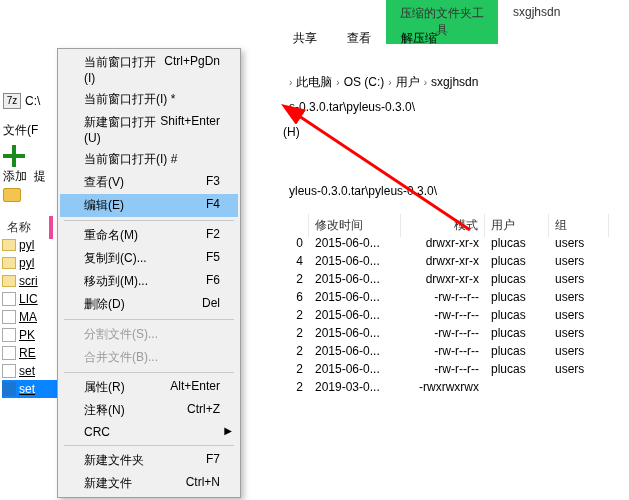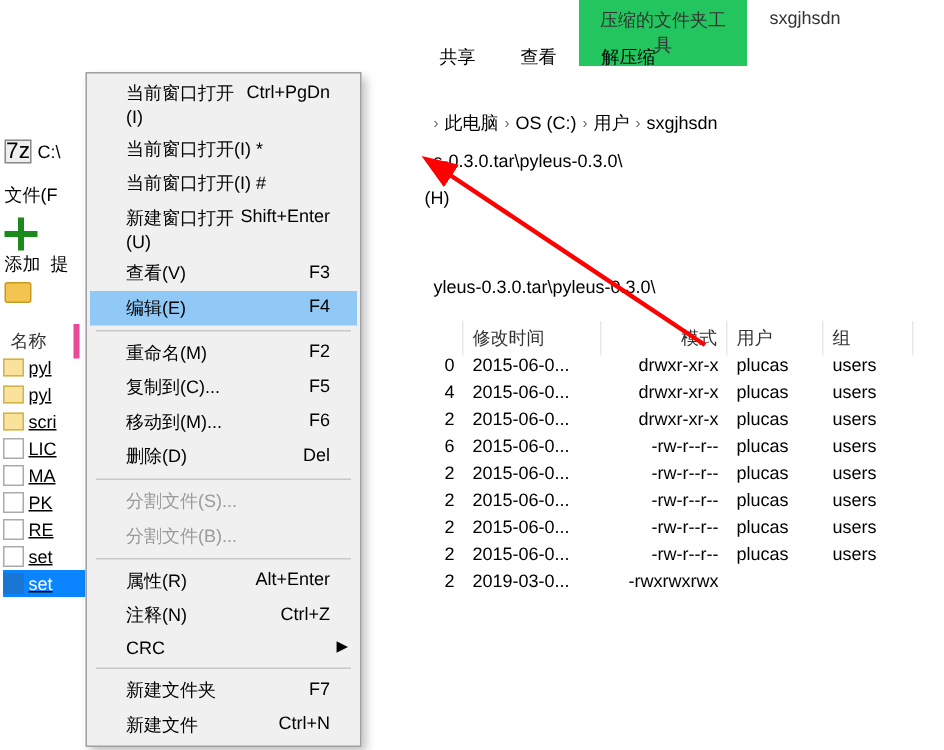--- a/index.html
+++ b/index.html
@@ -36,7 +36,7 @@
 
   
   .sevenz-titlebar { position:absolute; left:3px; top:93px; display:flex; align-items:center; gap:4px; }
-  .sevenz-icon { width:18px; height:16px; border:1px solid #888; display:inline-block; font-size:15px; text-align:center; line-height:14px; background:#eee; }
+  .sevenz-icon { width:18px; height:16px; border:1px solid #888; display:inline-block; font-size:10px; text-align:center; line-height:14px; background:#eee; }
   .sevenz-menubar { position:absolute; left:3px; top:122px; }
   .sevenz-toolbar { position:absolute; left:3px; top:145px; display:flex; align-items:center; gap:6px; }
   .plus-icon { width:22px; height:22px; display:inline-block; position:relative; }

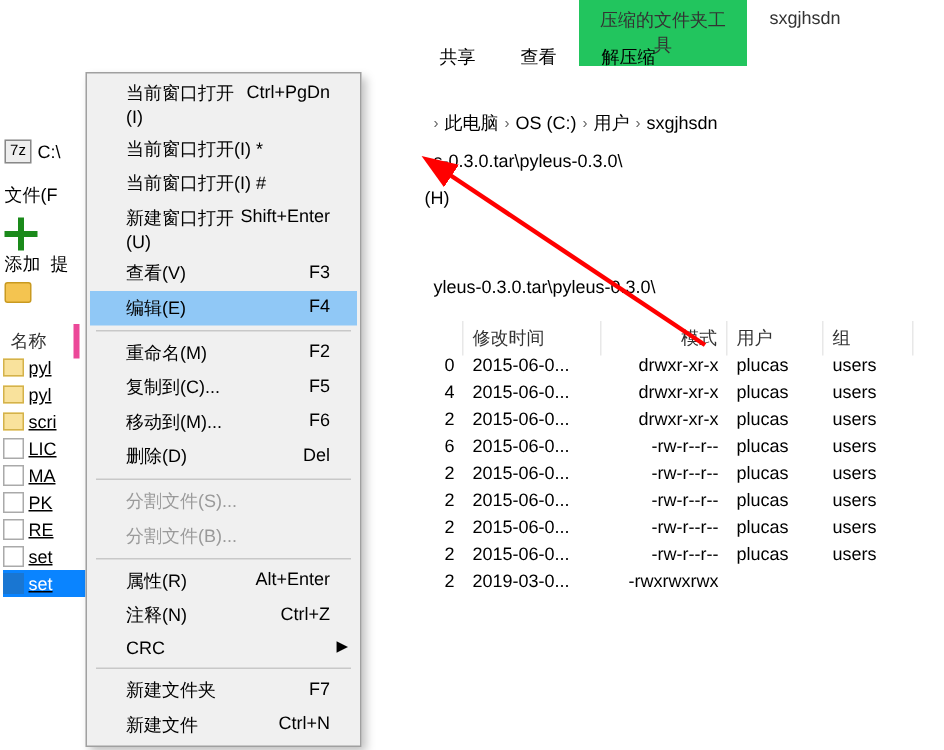--- a/index.html
+++ b/index.html
@@ -256,12 +256,12 @@
       <span></span>
     </div>
     <div class="ctxitem">
-      <span>当前窗口打开(I) #</span>
-      <span></span>
-    </div>
-    <div class="ctxitem">
       <span>新建窗口打开(U)</span>
       <span>Shift+Enter</span>
+    </div>
+    <div class="ctxitem">
+      <span>当前窗口打开(I) #</span>
+      <span></span>
     </div>
     <div class="ctxitem">
       <span>查看(V)</span>

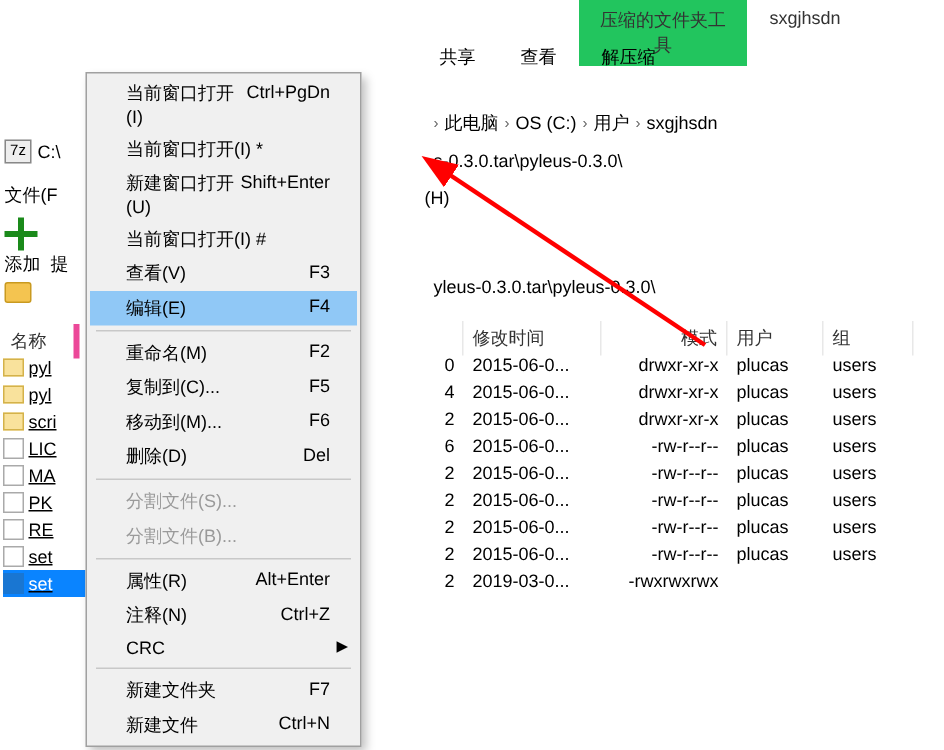--- a/index.html
+++ b/index.html
@@ -294,7 +294,7 @@
       <span></span>
     </div>
     <div class="ctxitem disabled">
-      <span>分割文件(B)...</span>
+      <span>合并文件(B)...</span>
       <span></span>
     </div>
     <div class="ctxsep"></div>

